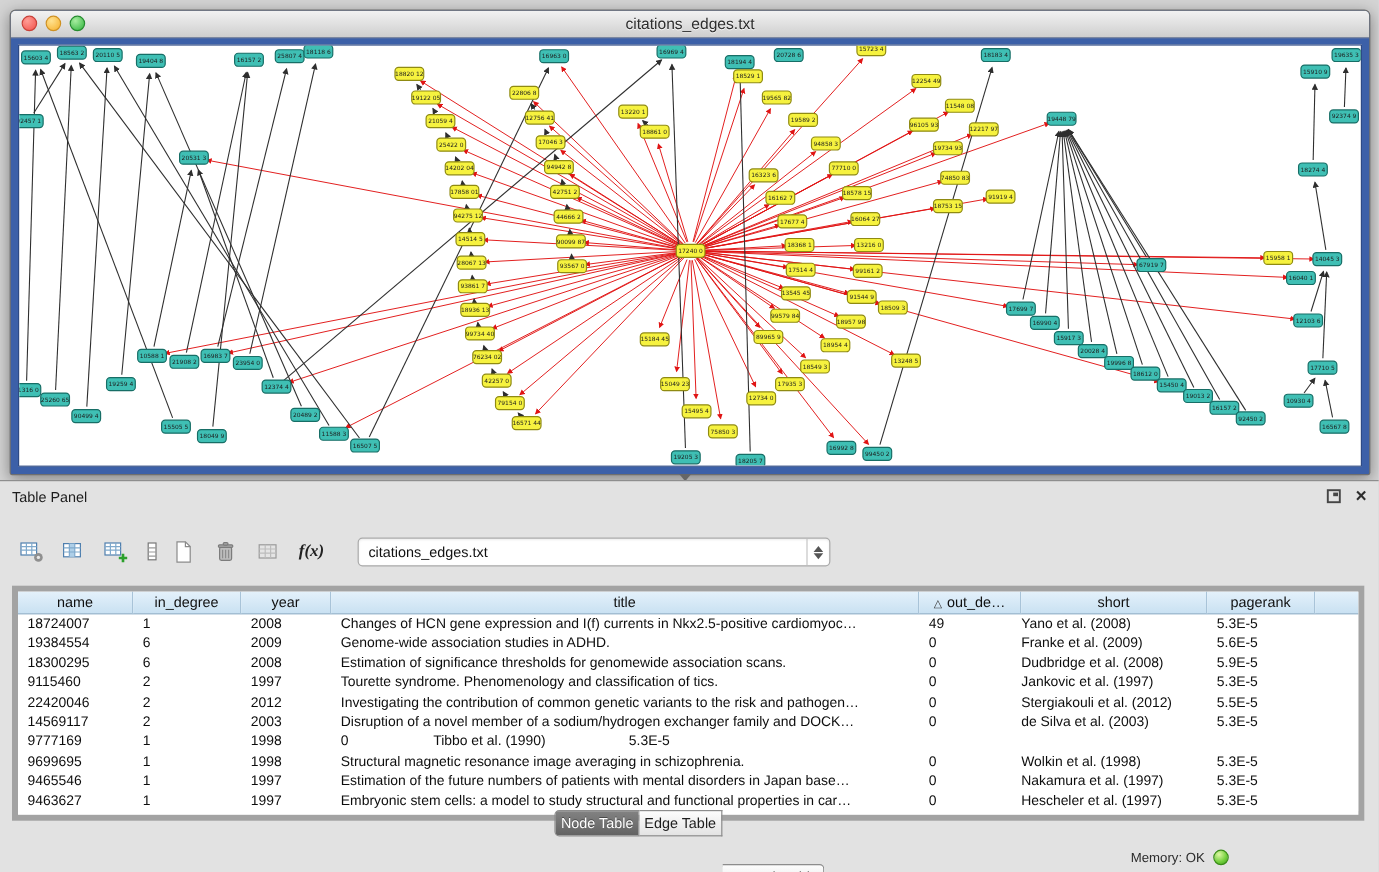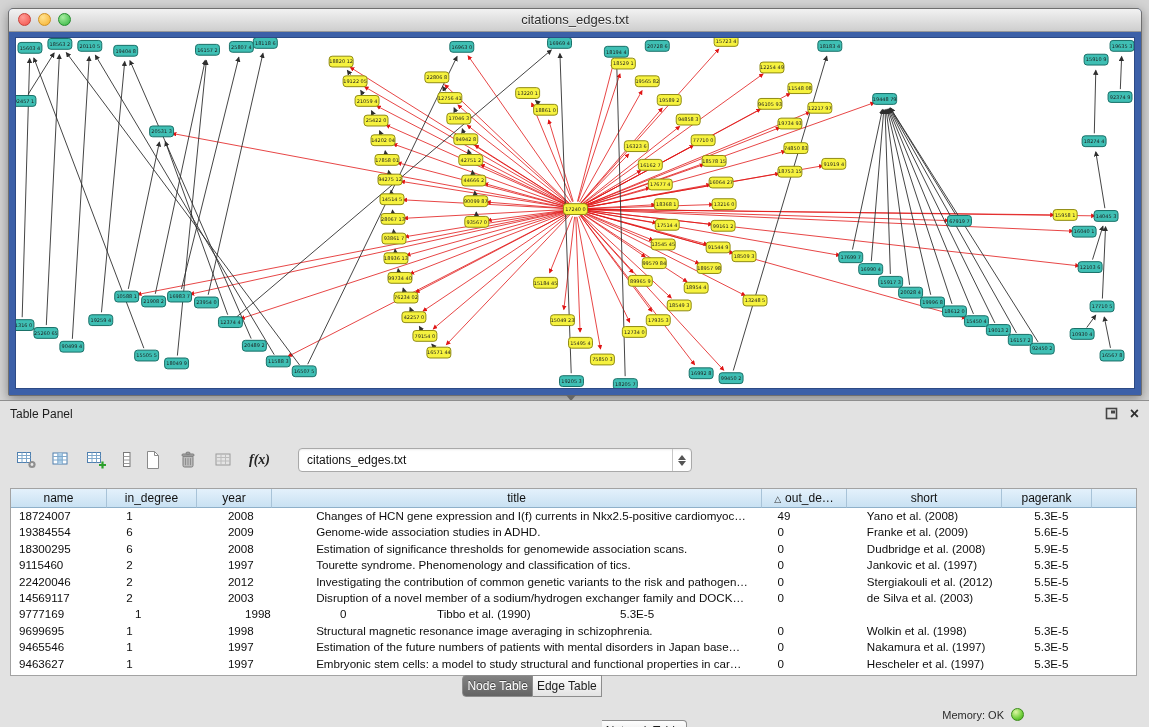--- a/index.html
+++ b/index.html
@@ -53,7 +53,7 @@
   .combo-stepper .down{border-top:5px solid #555;}
 
   .dtable{position:absolute;left:10px;right:12px;top:87px;height:186px;background:#fff;
-          border:1px solid #a3a3a3;overflow:hidden;}
+          border:5px solid #a3a3a3;overflow:hidden;}
   .thead{display:flex;height:19px;}
   .th{box-sizing:border-box;height:19px;line-height:18px;text-align:center;font-size:12px;color:#101010;
       background:linear-gradient(#e4f1fb,#c9e1f2);border-right:1px solid #a8c3d8;

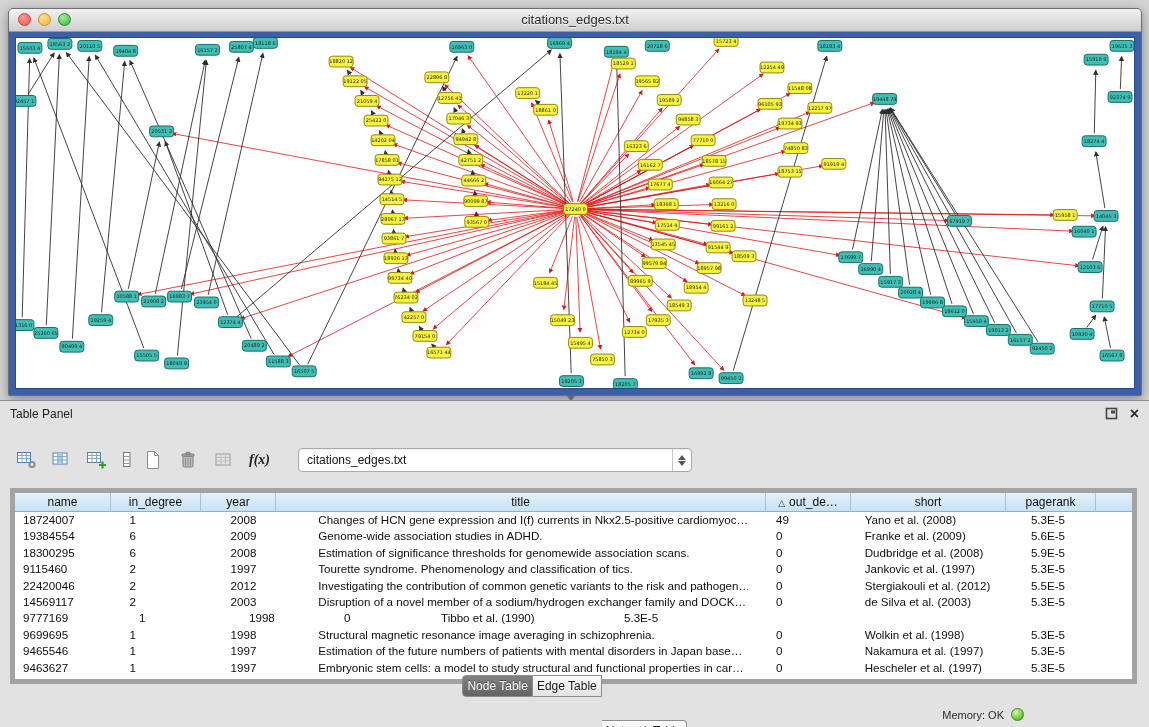--- a/index.html
+++ b/index.html
@@ -59,7 +59,7 @@
       background:linear-gradient(#e4f1fb,#c9e1f2);border-right:1px solid #a8c3d8;
       border-bottom:1px solid #8fb0c9;overflow:hidden;white-space:nowrap;cursor:pointer;}
   .th .sort{font-size:9px;color:#333;margin-right:4px;}
-  .tr{display:flex;height:16.4px;line-height:16.4px;background:#fff;gap:20px;}
+  .tr{display:flex;height:16.4px;line-height:16.4px;background:#fff;}
   .td{box-sizing:border-box;padding-left:8px;font-size:11.6px;color:#0d0d0d;
       overflow:hidden;white-space:nowrap;}
   .c-name{width:96px;}  .c-indeg{width:90px;} .c-year{width:75px;} .c-title{width:490px;}

